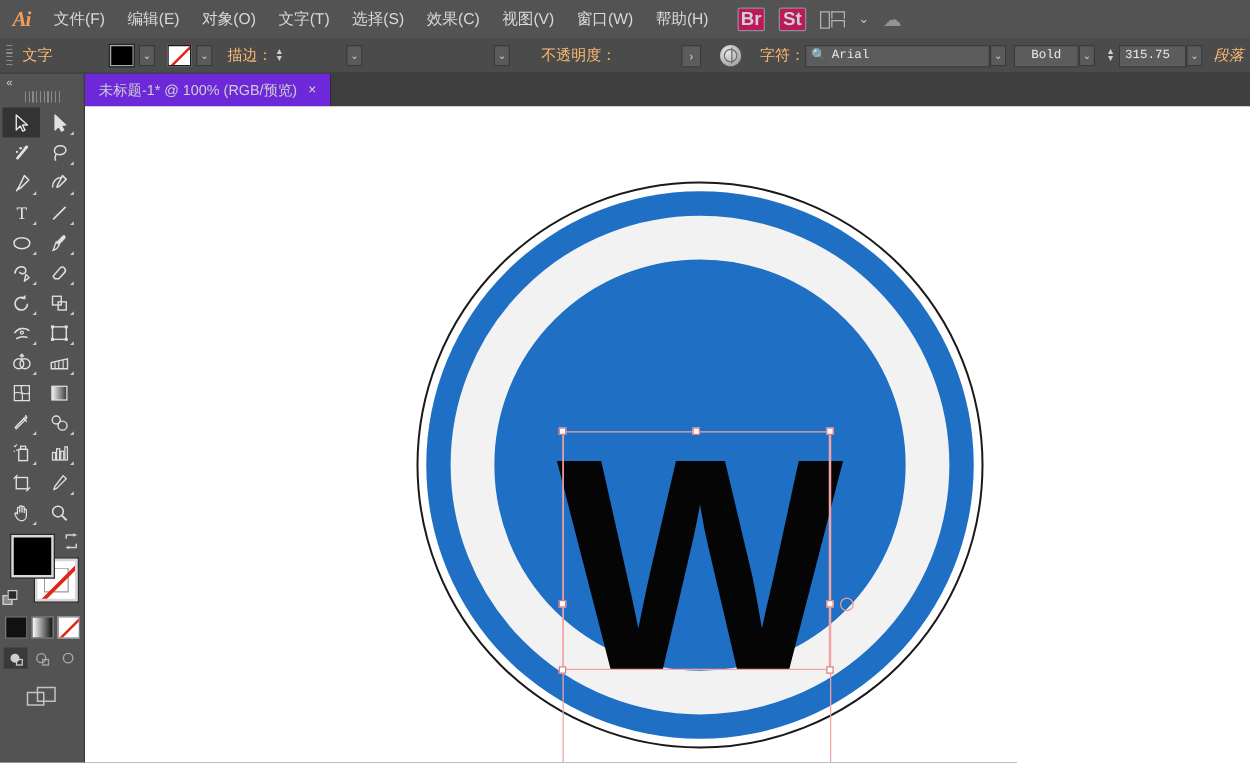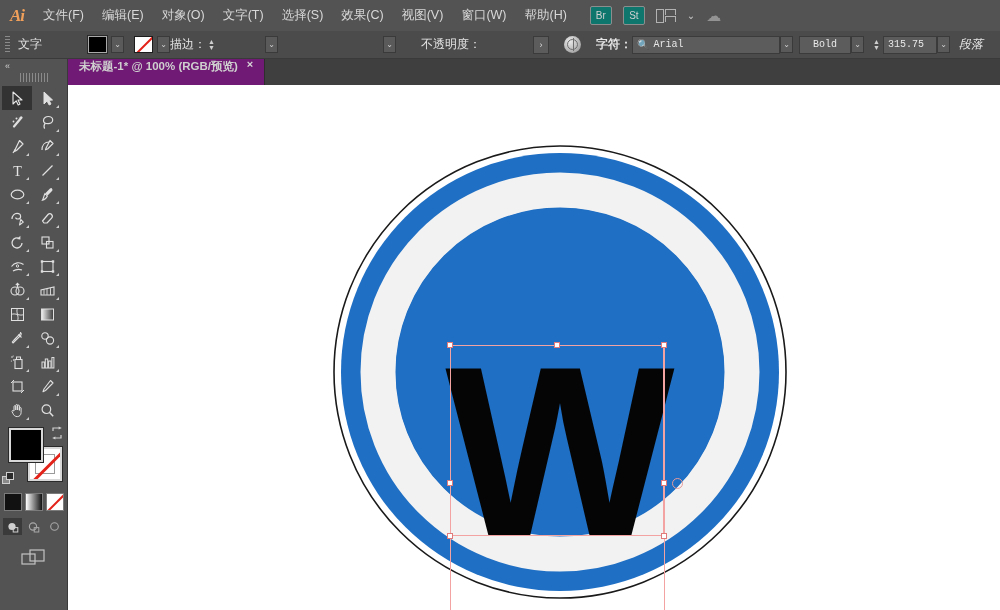--- a/index.html
+++ b/index.html
@@ -30,8 +30,8 @@
   .menu-right{display:flex;align-items:center;margin-left:14px;gap:11px;}
   .minibtn{
     width:20px;height:17px;border:1px solid #8d8d8d;border-radius:2px;
-    background:#0f766e;color:#d0d0d0;font-size:10px;
-    display:flex;align-items:center;justify-content:center;
+    background:#be185d;color:#d0d0d0;font-size:15px;
+    display:flex;align-items:center;justify-content:center;font-weight:bold;
   }
   .ws-icon{width:20px;height:14px;display:flex;gap:1px;}
   .ws-icon i{display:block;border:1px solid #b2b2b2;}

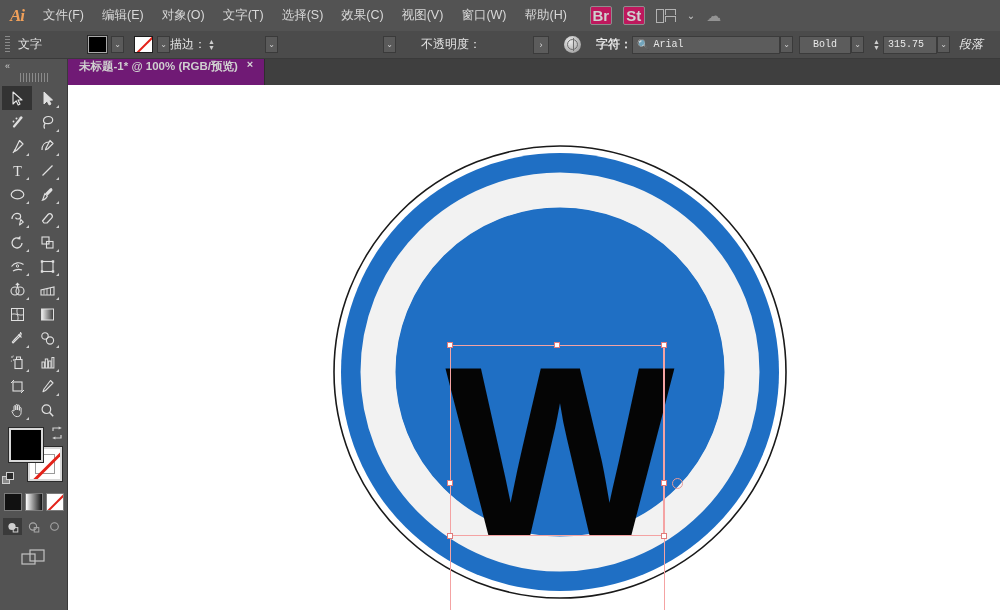--- a/index.html
+++ b/index.html
@@ -49,7 +49,7 @@
   }
   .grip{width:5px;height:17px;margin-right:8px;
     background:repeating-linear-gradient(to bottom,#8a8a8a 0 1px,transparent 1px 3px);}
-  .opt-label{font-size:12px;color:#e5e5e5;white-space:nowrap;}
+  .opt-label{font-size:12px;color:#fdba74;white-space:nowrap;}
   .sw{width:19px;height:17px;border:1px solid #1c1c1c;box-sizing:border-box;}
   .sw-black{background:#000;border:1px solid #a9a9a9;outline:1px solid #2a2a2a;}
   .sw-none{background:#fff;position:relative;overflow:hidden;}

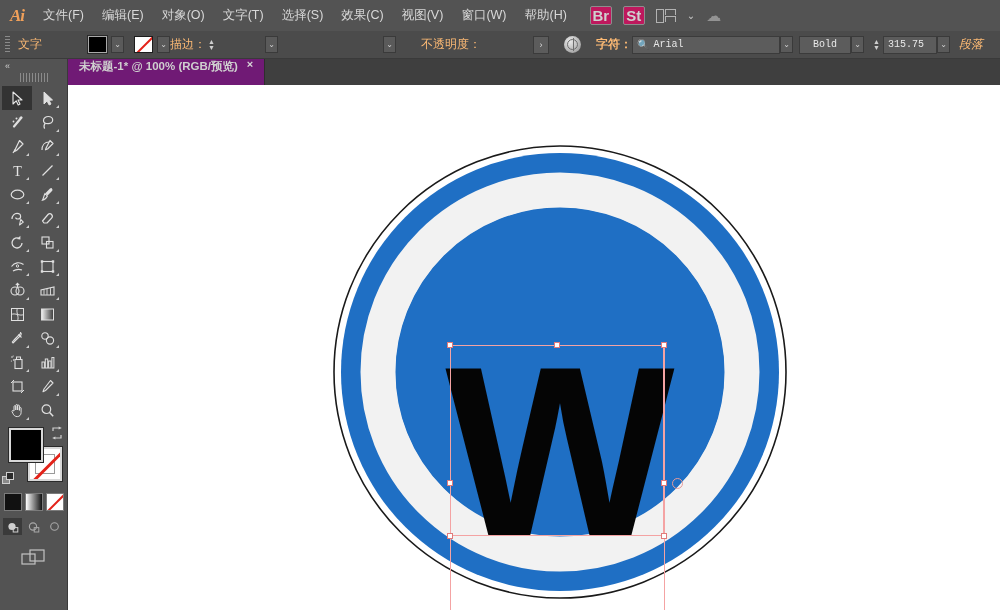--- a/index.html
+++ b/index.html
@@ -205,7 +205,7 @@
     <div class="sw sw-none" style="margin-left:10px;"></div>
     <div class="dd" style="margin-left:4px;">⌄</div>
 
-    <div class="opt-label" style="">描边：</div>
+    <div class="opt-label" style="margin-left:12px;">描边：</div>
     <div class="spinner">▲<br>▼</div>
     <div class="field empty" style="width:48px;"></div>
     <div class="dd">⌄</div>

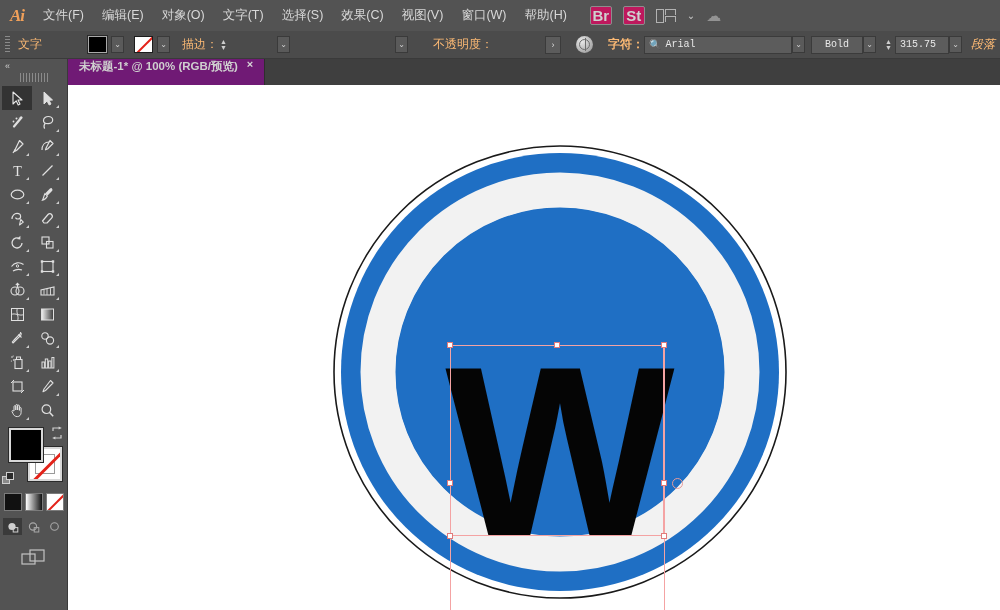--- a/index.html
+++ b/index.html
@@ -219,7 +219,7 @@
 
     <div class="globe" style="margin-left:15px;"></div>
 
-    <div class="opt-label" style="margin-left:15px;font-weight:bold;">字符：</div>
+    <div class="opt-label" style="margin-left:15px;">字符：</div>
     <div class="fontfield">
       <span class="magn">🔍</span>
       <span>Arial</span>

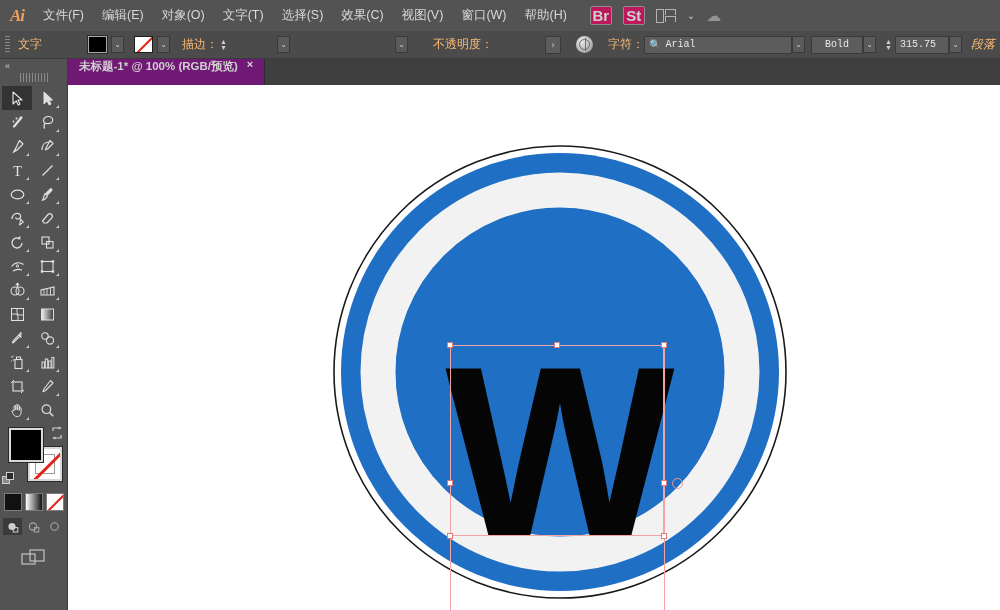--- a/index.html
+++ b/index.html
@@ -95,9 +95,9 @@
   }
   .doctab{
     position:absolute;left:68px;top:0;height:26px;
-    background:#701a75;border-right:1px solid #2e2e2e;
-    display:flex;align-items:flex-start;gap:9px;padding:0 11px;box-sizing:border-box;
-    font-size:11.5px;color:#cfcfcf;white-space:nowrap;font-weight:bold;
+    background:#6d28d9;border-right:1px solid #2e2e2e;
+    display:flex;align-items:center;gap:9px;padding:0 11px;box-sizing:border-box;
+    font-size:11.5px;color:#cfcfcf;white-space:nowrap;
   }
   .tab-close{color:#d8d8d8;font-size:11px;line-height:1;}
 

